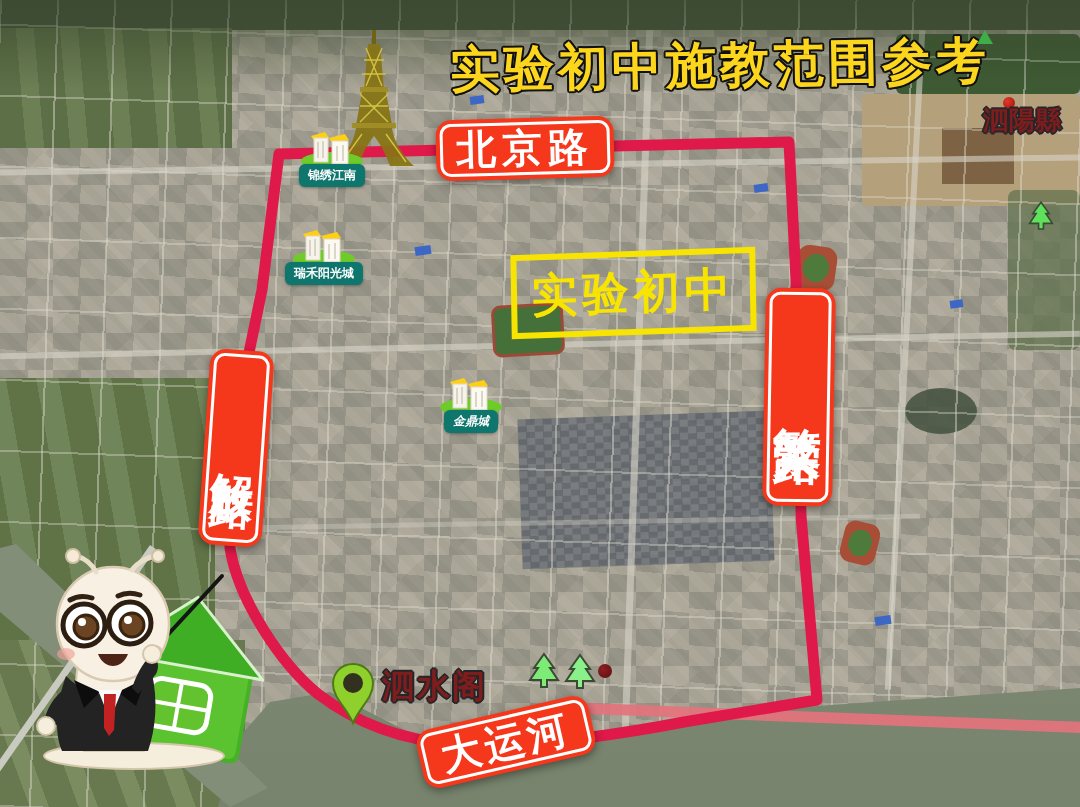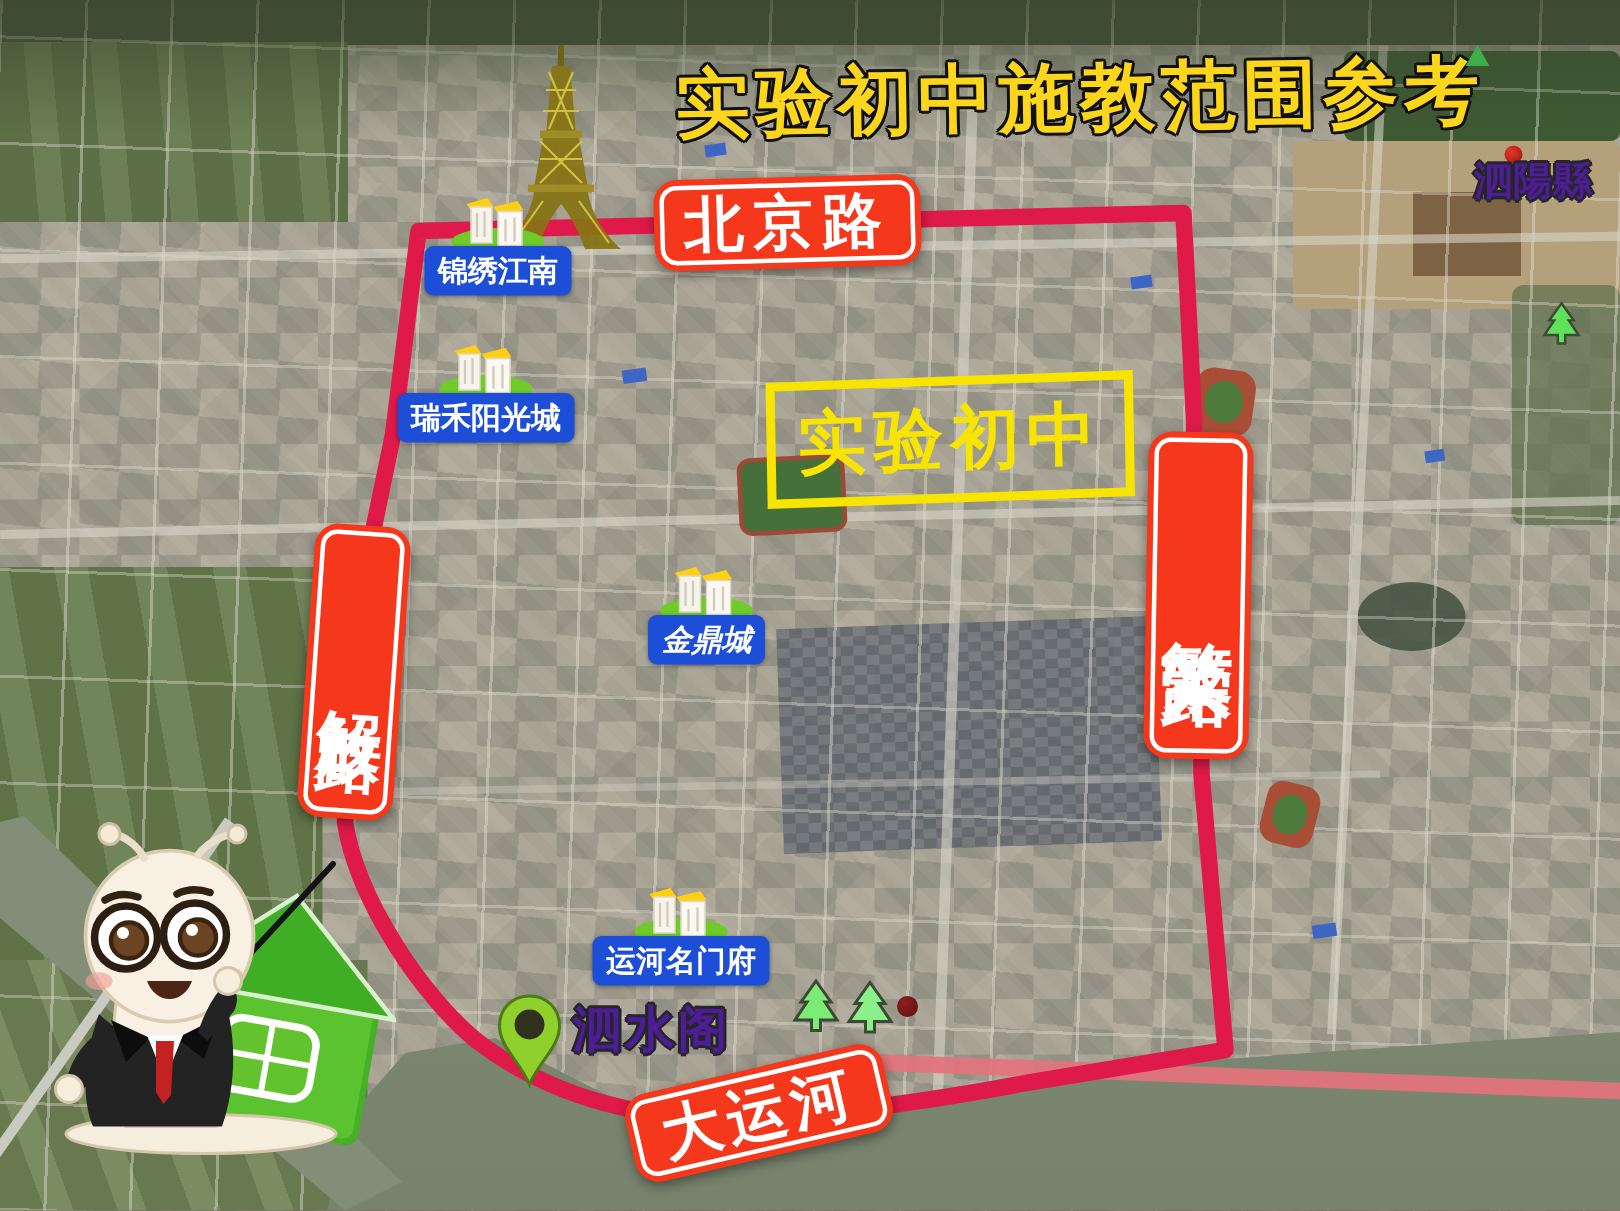--- a/index.html
+++ b/index.html
@@ -76,7 +76,7 @@
   .c0{left:332px;top:124px;} .c1{left:324px;top:222px;} .c2{left:458px;top:198px;}
   .c3{left:471px;top:370px;font-style:italic;} .c4{left:454px;top:584px;}
 
-  .maptext{position:absolute;color:#4c1d95;font-weight:bold;white-space:nowrap;
+  .maptext{position:absolute;color:#7f1d1d;font-weight:bold;white-space:nowrap;
     text-shadow:-2px 0 #26262a,2px 0 #26262a,0 -2px #26262a,0 2px #26262a,-1px -1px #26262a,1px -1px #26262a,-1px 1px #26262a,1px 1px #26262a;}
   .t-siyang{left:983px;top:103px;font-size:26px;}
   .t-sishuige{left:382px;top:664px;font-size:33px;letter-spacing:2px;}

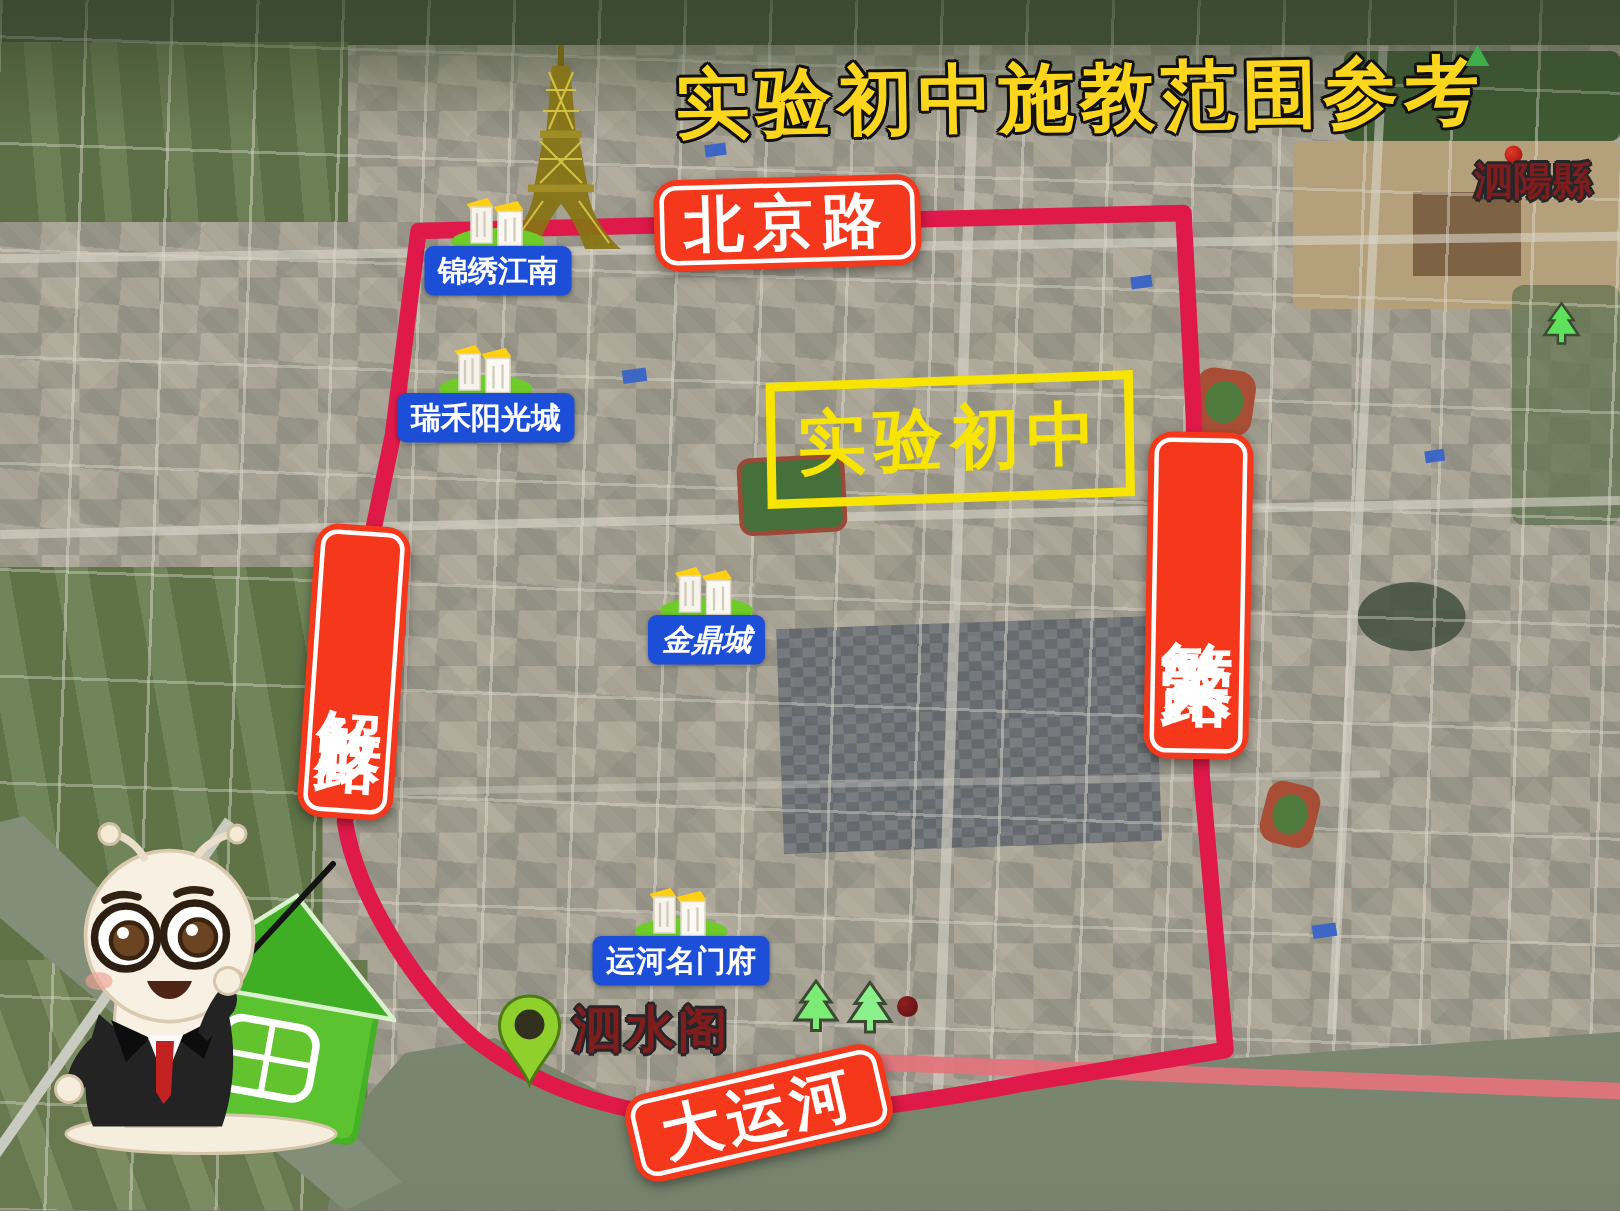--- a/index.html
+++ b/index.html
@@ -71,7 +71,7 @@
     text-shadow:-2px 0 #111,2px 0 #111,0 -2px #111,0 2px #111,-1.5px -1.5px #111,1.5px -1.5px #111,-1.5px 1.5px #111,1.5px 1.5px #111;}
 
   .community{position:absolute;display:flex;flex-direction:column;align-items:center;transform:translateX(-50%);}
-  .community .tag{background:#1d4ed8;color:#fff;font-size:20px;font-weight:bold;padding:3px 9px;border-radius:6px;
+  .community .tag{background:#0f766e;color:#fff;font-size:12px;font-weight:bold;padding:3px 9px;border-radius:6px;
     white-space:nowrap;box-shadow:0 1px 3px rgba(0,0,0,.35);margin-top:-6px;}
   .c0{left:332px;top:124px;} .c1{left:324px;top:222px;} .c2{left:458px;top:198px;}
   .c3{left:471px;top:370px;font-style:italic;} .c4{left:454px;top:584px;}

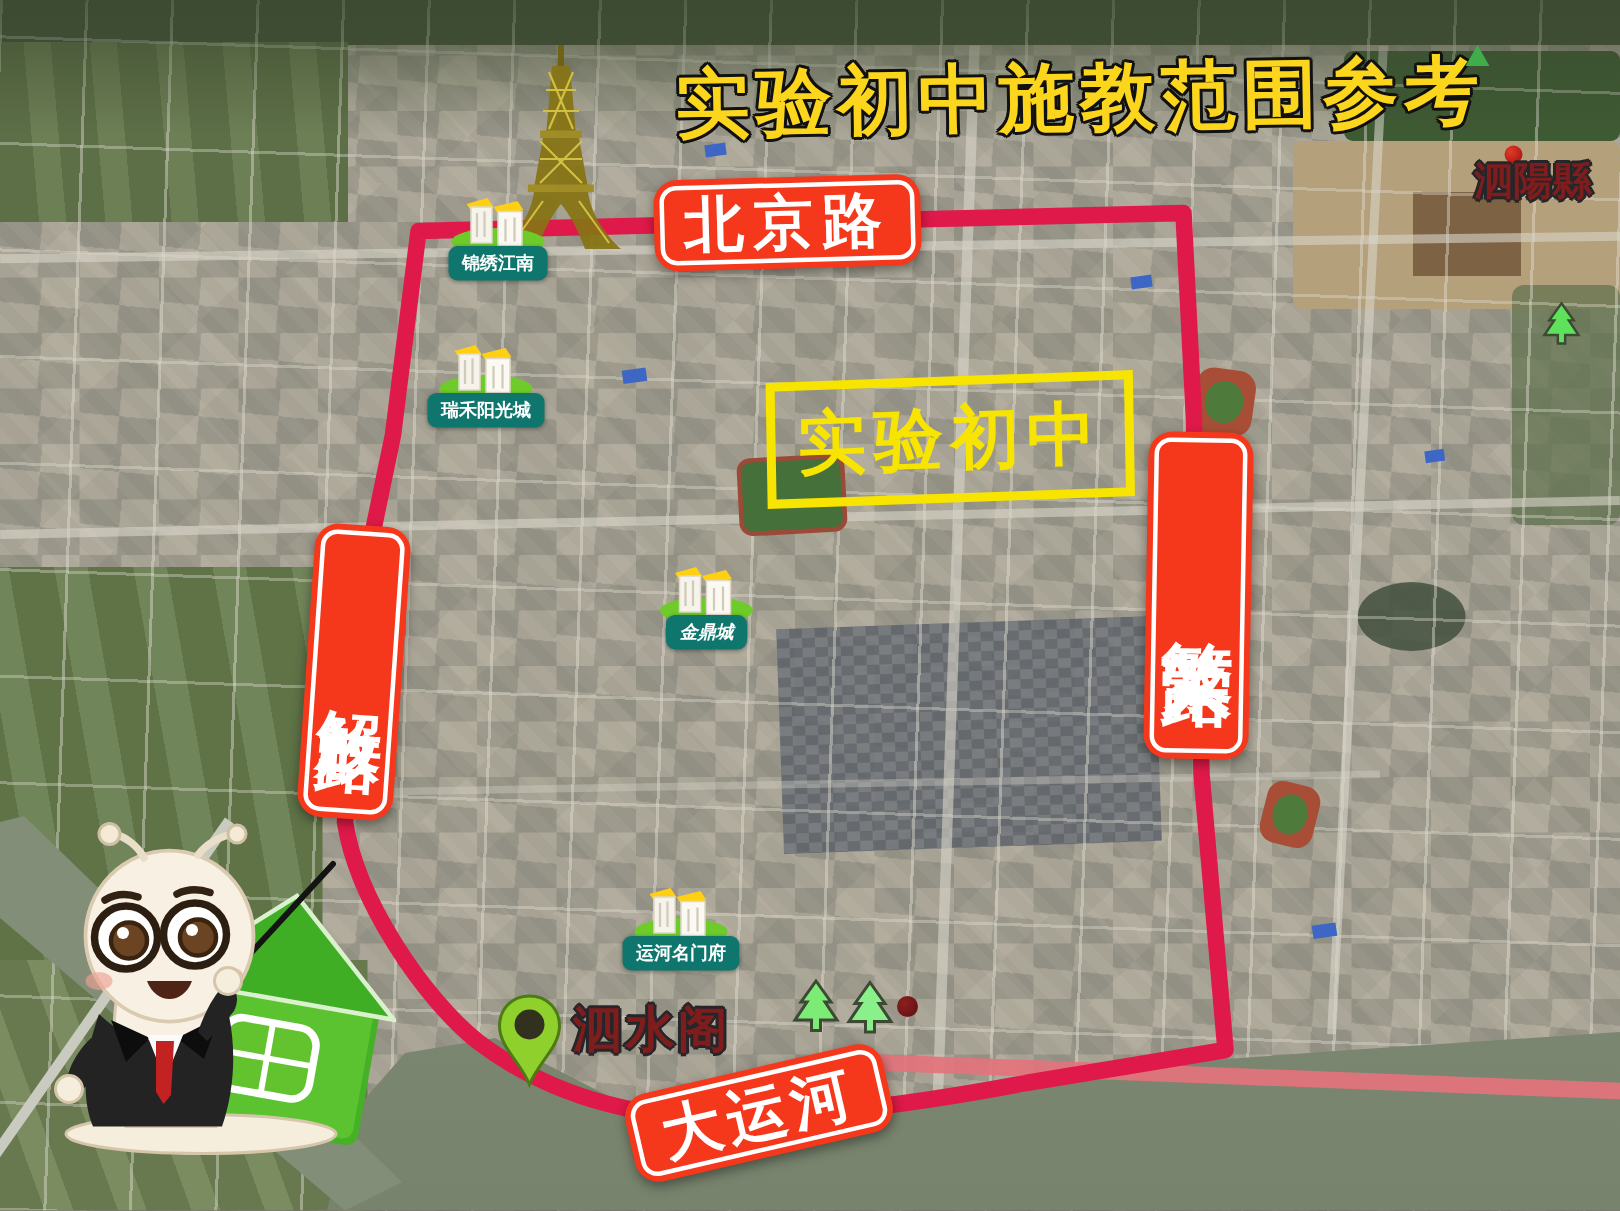--- a/index.html
+++ b/index.html
@@ -176,17 +176,6 @@
     </svg>
     <div class="tag">金鼎城</div>
   </div>
-  <div class="community c4">
-    <svg width="66" height="46" viewBox="0 0 66 46">
-      <ellipse cx="33" cy="37" rx="31" ry="9" fill="#6ecb2a"></ellipse>
-      <polygon points="12,12 26,8 30,14 16,18" fill="#ffd012"></polygon>
-        <rect x="15" y="14" width="14" height="24" fill="#f6f3ea" stroke="#ddd8c8"></rect>
-      <polygon points="30,14 46,10 50,16 34,20" fill="#ffd012"></polygon>
-        <rect x="33" y="17" width="16" height="23" fill="#fbf9f2" stroke="#ddd8c8"></rect>
-      <path d="M19,18 v16 M24,17 v17 M38,22 v15 M44,21 v16" stroke="#cfcaba" stroke-width="1.5"></path>
-    </svg>
-    <div class="tag">运河名门府</div>
-  </div>
 
   <div class="dot dot-siyang"></div>
   <div class="maptext t-siyang">泗陽縣</div>

